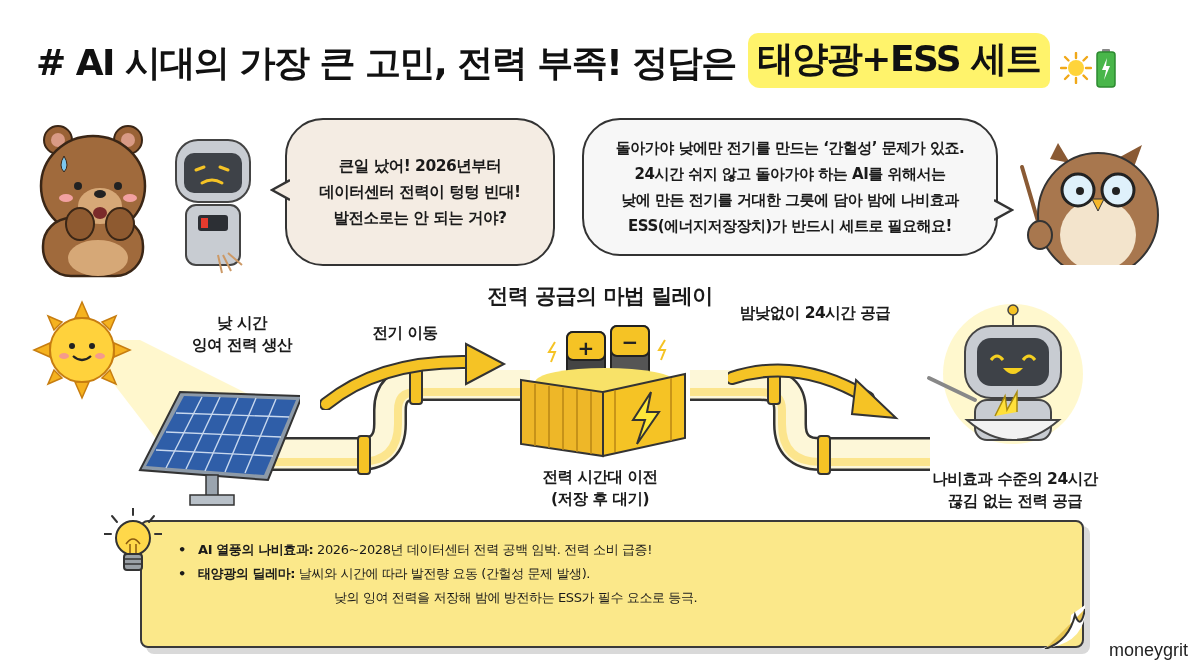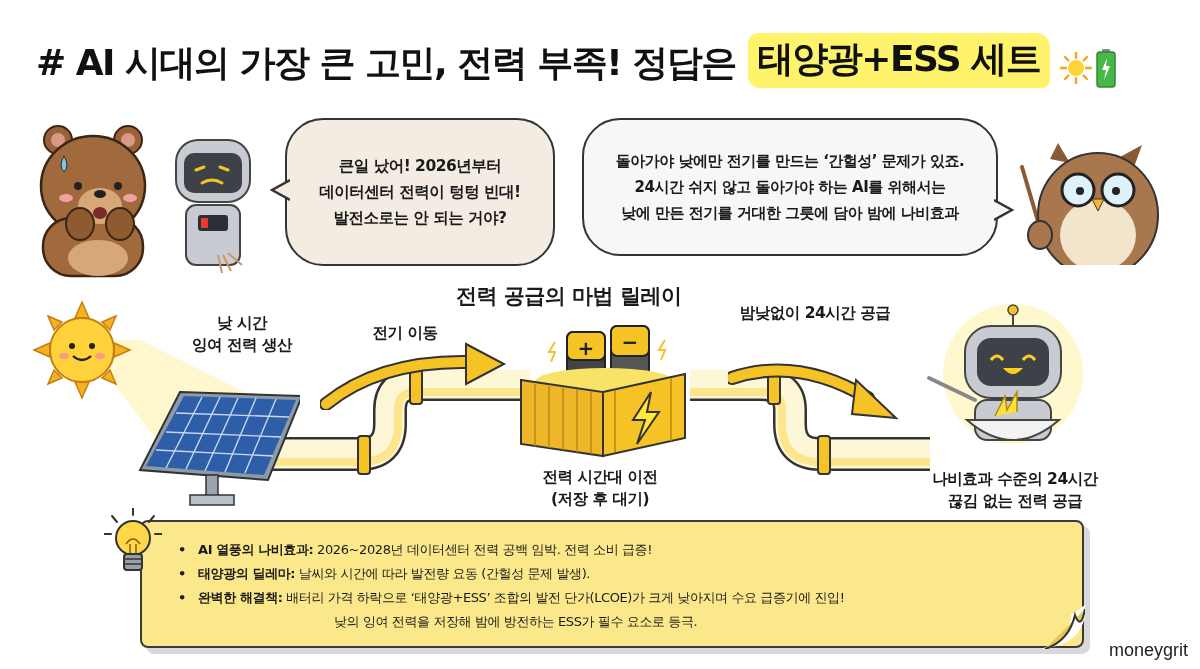--- a/index.html
+++ b/index.html
@@ -111,6 +111,7 @@
     <span class="line">돌아가야 낮에만 전기를 만드는 ‘간헐성’ 문제가 있죠.</span>
     <span class="line">24시간 쉬지 않고 돌아가야 하는 AI를 위해서는</span>
     <span class="line">낮에 만든 전기를 거대한 그릇에 담아 밤에 나비효과</span>
+    <span class="line">ESS(에너지저장장치)가 반드시 세트로 필요해요!</span>
   </div>
 </div>
 <svg class="abs" style="left:994px;top:198px" width="20" height="24" viewBox="0 0 20 24">

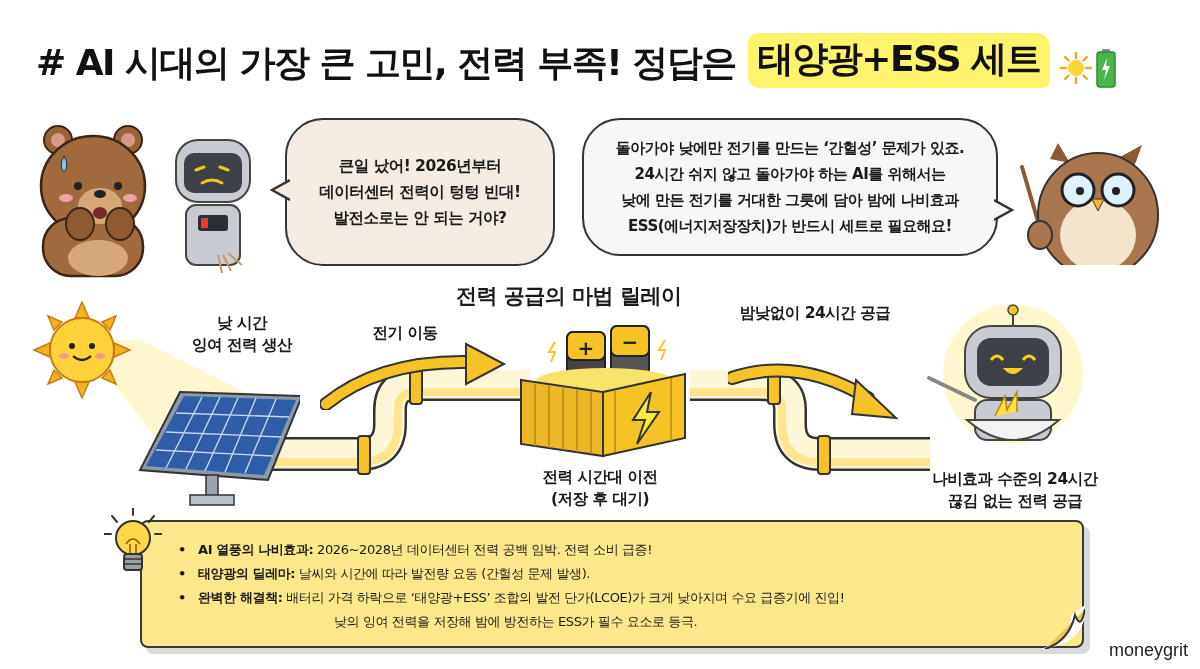--- a/index.html
+++ b/index.html
@@ -20,7 +20,7 @@
   .bubble .line { display: block; }
 
   
-  .relay-title { left: 456px; top: 282px; width: 288px; font-size: 21px; font-weight: 800; letter-spacing: -0.5px; }
+  .relay-title { left: 456px; top: 282px; width: 288px; text-align: center; font-size: 21px; font-weight: 800; letter-spacing: -0.5px; }
 
   .cap { text-align: center; font-weight: 700; font-size: 15.5px; line-height: 22px; letter-spacing: -0.5px; }
   .cap .line { display: block; }

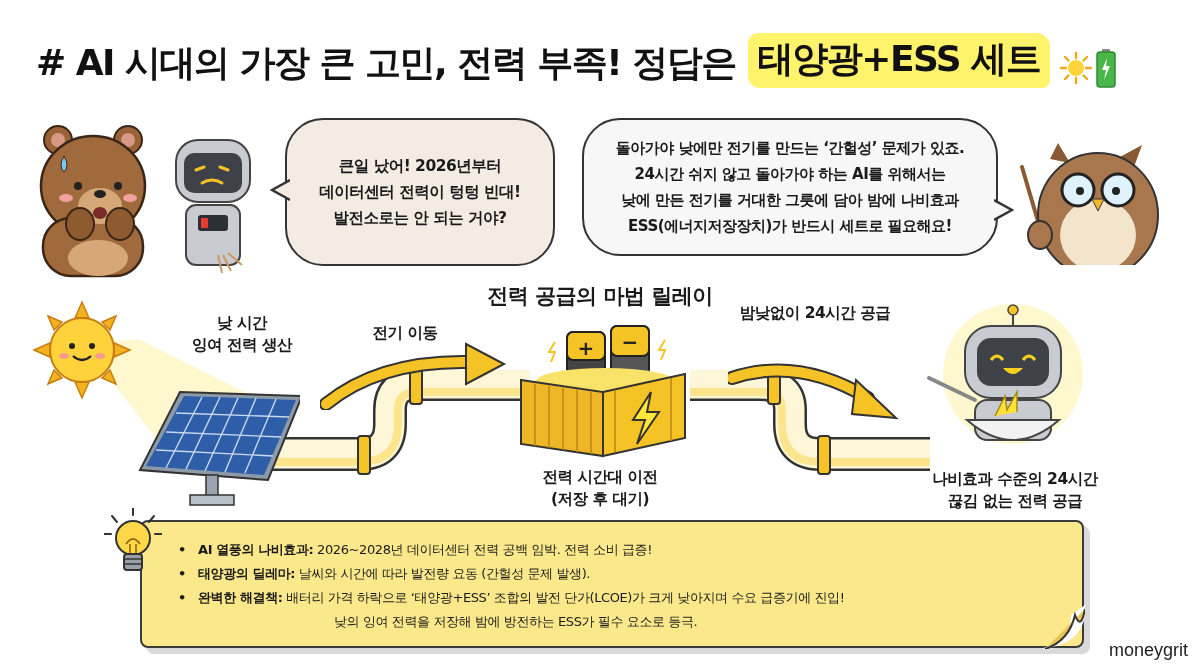--- a/index.html
+++ b/index.html
@@ -273,7 +273,6 @@
   <ul class="note-list">
     <li><span class="k">AI 열풍의 나비효과:</span><span> 2026~2028년 데이터센터 전력 공백 임박. 전력 소비 급증!</span></li>
     <li><span class="k">태양광의 딜레마:</span><span> 날씨와 시간에 따라 발전량 요동 (간헐성 문제 발생).</span></li>
-    <li><span class="k">완벽한 해결책:</span><span> 배터리 가격 하락으로 ‘태양광+ESS’ 조합의 발전 단가(LCOE)가 크게 낮아지며 수요 급증기에 진입!</span></li>
     <li class="cont" style="padding-left:158px">낮의 잉여 전력을 저장해 밤에 방전하는 ESS가 필수 요소로 등극.</li>
   </ul>
   <svg class="curl" viewBox="0 0 44 44">

